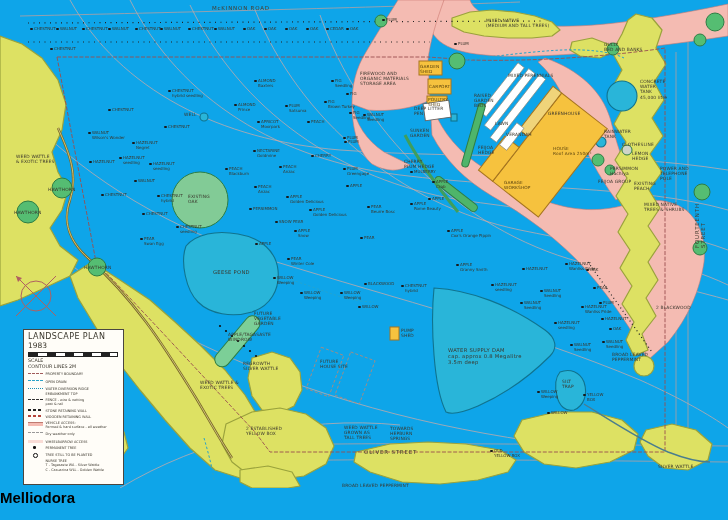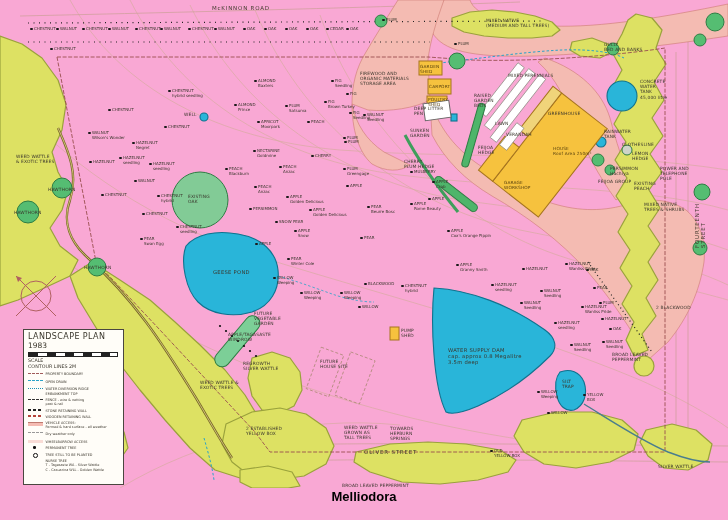--- a/index.html
+++ b/index.html
@@ -3,7 +3,7 @@
 <meta charset="utf-8">
 <style>
   html,body{margin:0;padding:0;background:#fff;}
-  #stage{position:relative;width:728px;height:520px;background:#f9a8d4;overflow:hidden;
+  #stage{position:relative;width:728px;height:520px;background:#0ea5e9;overflow:hidden;
          font-family:"DejaVu Sans",sans-serif;}
   #mapsvg{position:absolute;left:0;top:0;}
   #labels{position:absolute;left:0;top:0;width:728px;height:488px;}

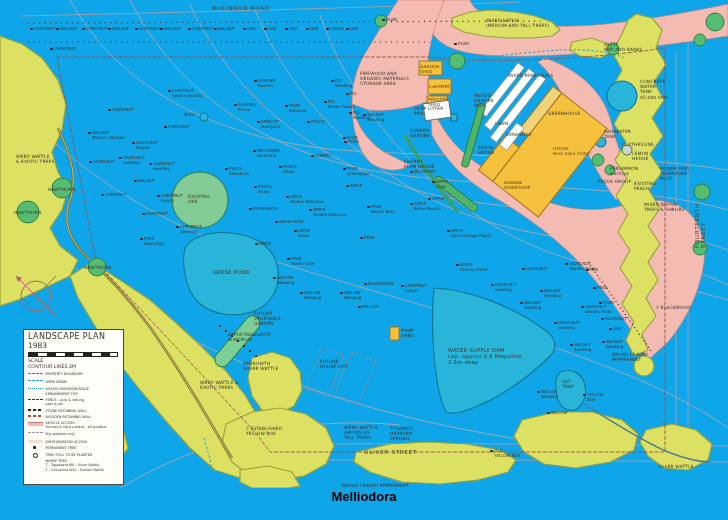--- a/index.html
+++ b/index.html
@@ -41,9 +41,9 @@
   .sym-treeopen::after{content:"";position:absolute;left:5px;top:0;width:2.6px;height:2.6px;
                        border-radius:50%;border:.7px solid #111;}
   .sym-nurse{}
-  #caption{position:absolute;left:0;top:489px;width:728px;text-align:center;
+  #caption{position:absolute;left:0;top:489px;width:728px;text-align:left;
            font-family:"Liberation Sans","DejaVu Sans",sans-serif;font-weight:bold;
-           font-size:13px;color:#000;}
+           font-size:15px;color:#000;}
 </style>
 </head>
 <body>

